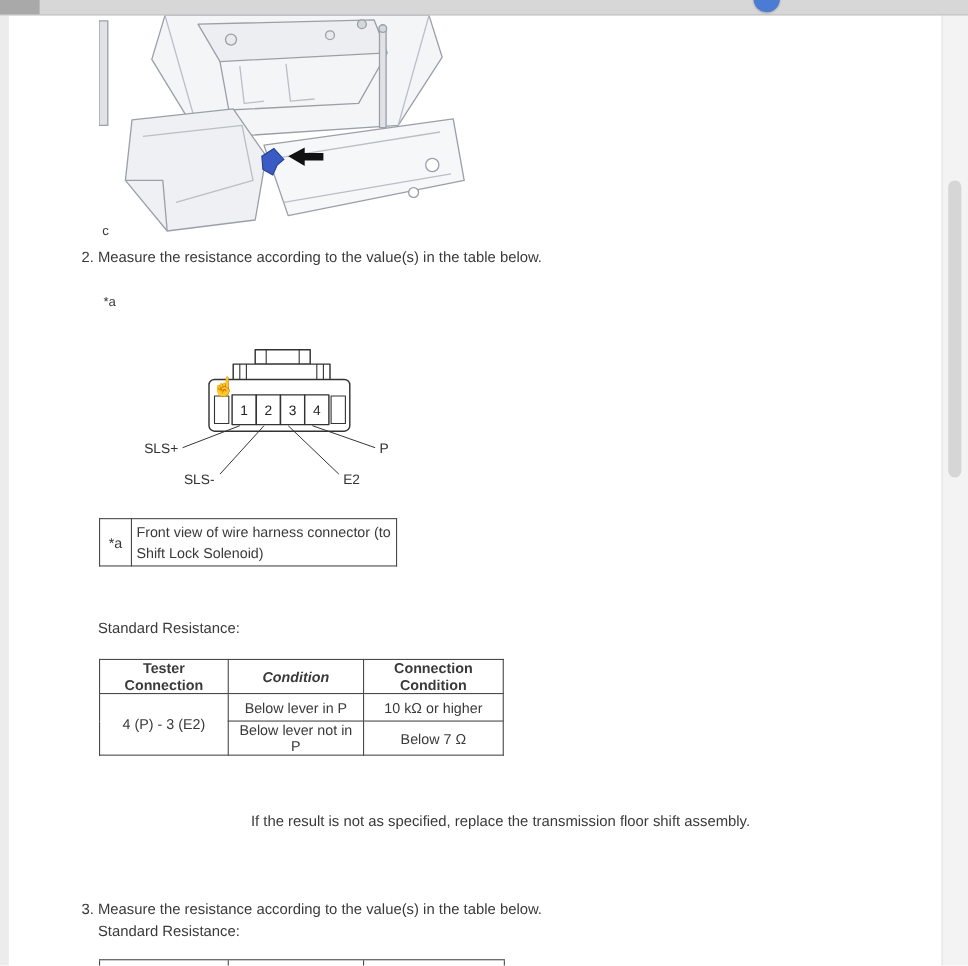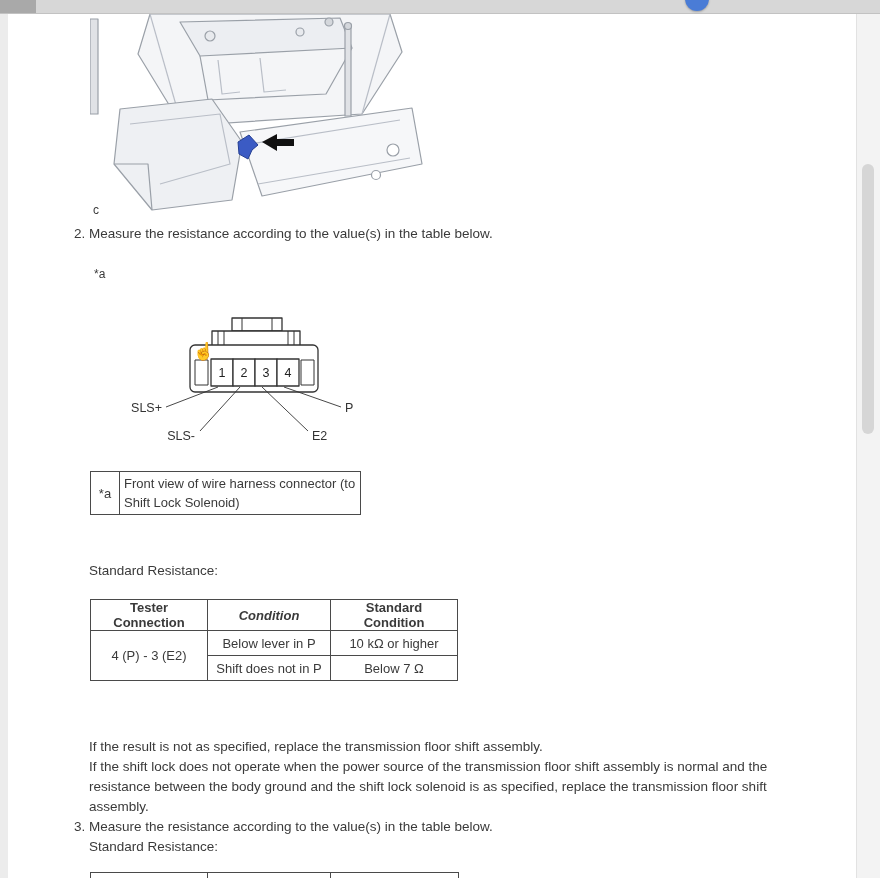--- a/index.html
+++ b/index.html
@@ -154,7 +154,7 @@
       <tr>
         <th class="col-tester">Tester Connection</th>
         <th class="col-cond">Condition</th>
-        <th class="col-spec">Standard Condition</th>
+        <th class="col-spec">Connection Condition</th>
       </tr>
     </thead>
     <tbody>

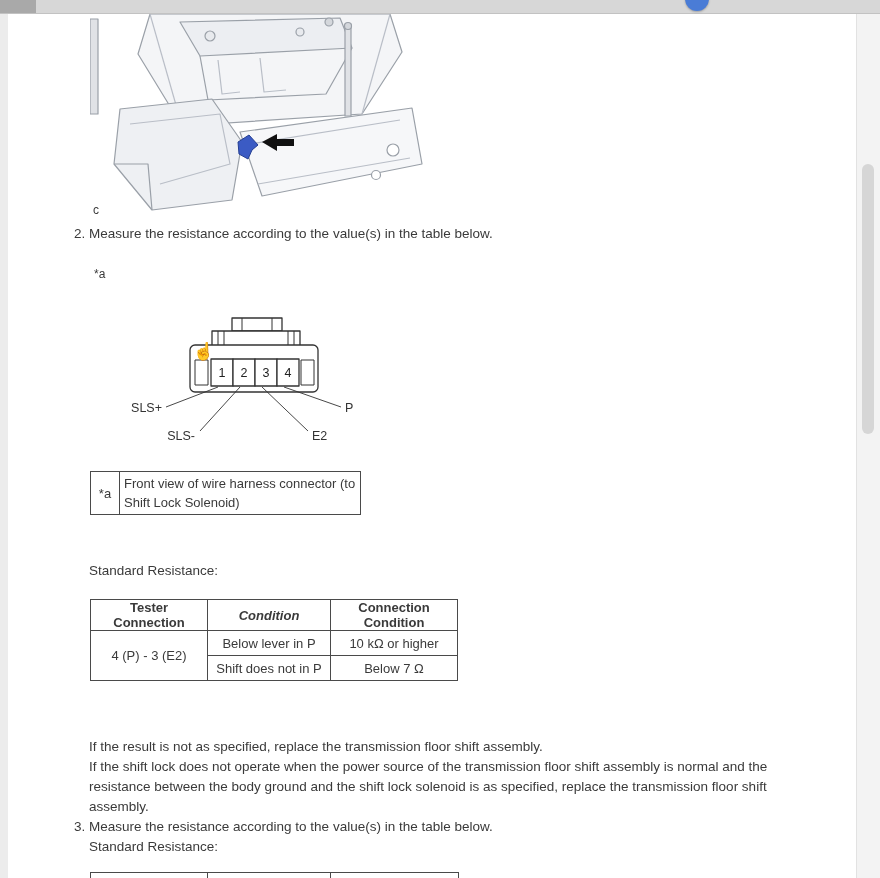--- a/index.html
+++ b/index.html
@@ -164,7 +164,7 @@
         <td>10 kΩ or higher</td>
       </tr>
       <tr>
-        <td>Shift does not in P</td>
+        <td>Below lever not in P</td>
         <td>Below 7 Ω</td>
       </tr>
     </tbody>

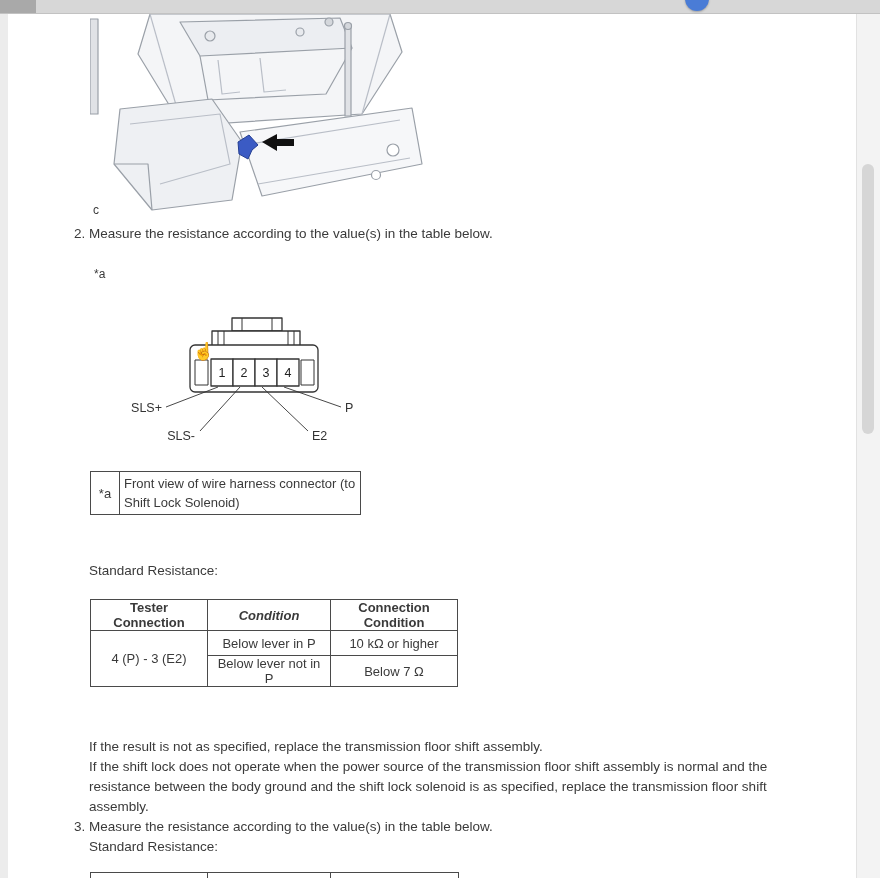--- a/index.html
+++ b/index.html
@@ -170,7 +170,7 @@
     </tbody>
   </table>
 
-  <div class="abs body-text" style="left:89px;top:737px;width:732px;">If the result is not as specified, replace the transmission floor shift assembly.</div>
+  <div class="abs body-text" style="left:89px;top:737px;width:732px;text-align:center;">If the result is not as specified, replace the transmission floor shift assembly.</div>
   <div class="abs body-text" style="left:89px;top:757px;width:726px;">If the shift lock does not operate when the power source of the transmission floor shift assembly is normal and the resistance between the body ground and the shift lock solenoid is as specified, replace the transmission floor shift assembly.</div>
 
   <div class="abs body-text list-item" style="left:74px;top:817px;width:750px;">

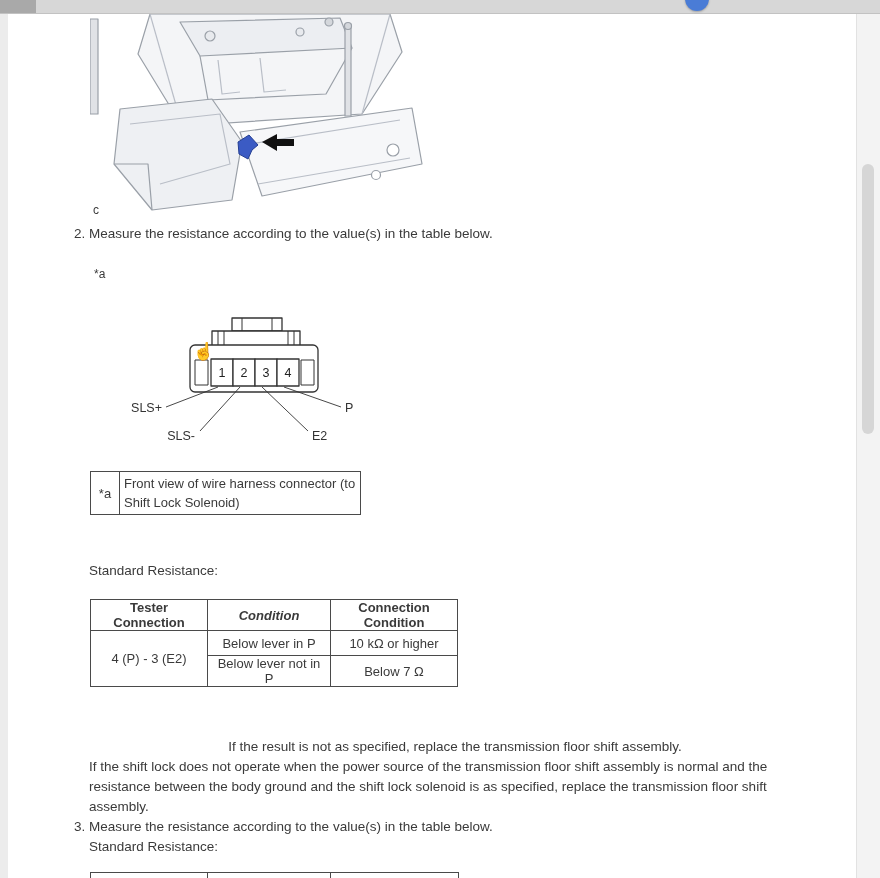--- a/index.html
+++ b/index.html
@@ -171,7 +171,6 @@
   </table>
 
   <div class="abs body-text" style="left:89px;top:737px;width:732px;text-align:center;">If the result is not as specified, replace the transmission floor shift assembly.</div>
-  <div class="abs body-text" style="left:89px;top:757px;width:726px;">If the shift lock does not operate when the power source of the transmission floor shift assembly is normal and the resistance between the body ground and the shift lock solenoid is as specified, replace the transmission floor shift assembly.</div>
 
   <div class="abs body-text list-item" style="left:74px;top:817px;width:750px;">
     <span class="list-num">3.</span>

